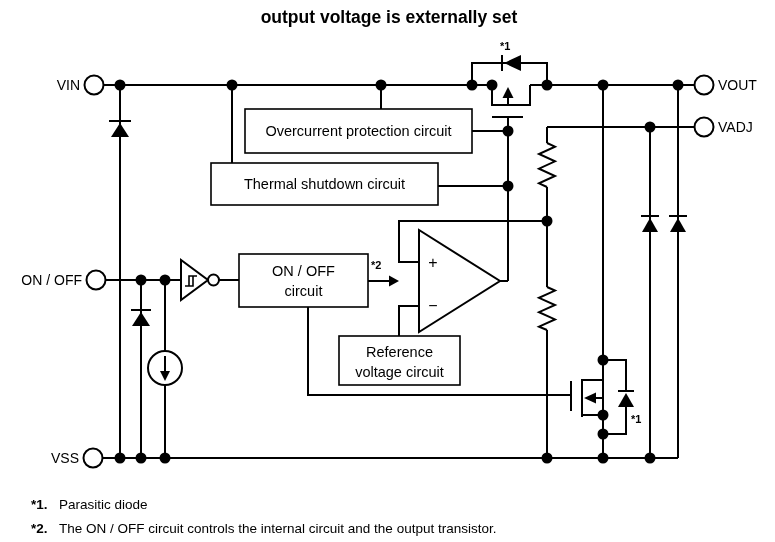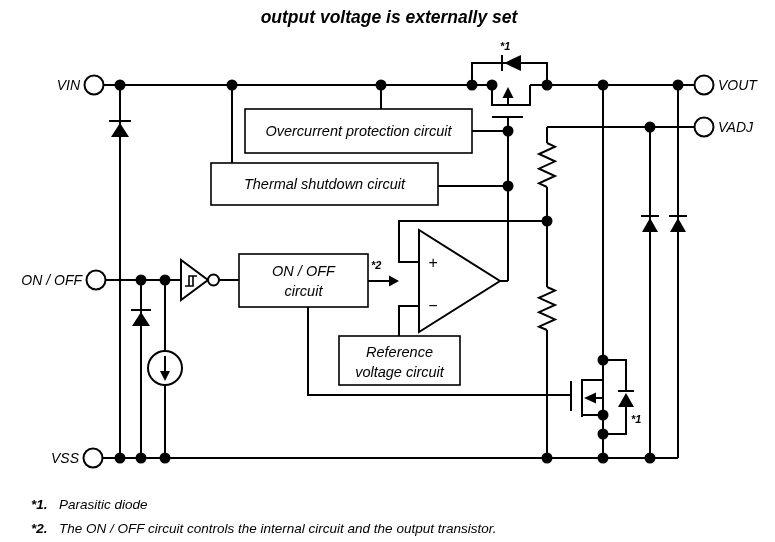--- a/index.html
+++ b/index.html
@@ -11,7 +11,7 @@
     overflow: hidden;
     font-family: "Liberation Sans", sans-serif;
   }
-  #stage { position: relative; width: 775px; height: 542px; font-style: italic; }
+  #stage { position: relative; width: 775px; height: 542px; }
   svg { display: block; }
   .wire { stroke: #000; stroke-width: 2; fill: none; }
   .thin { stroke: #000; stroke-width: 1.6; fill: none; }

